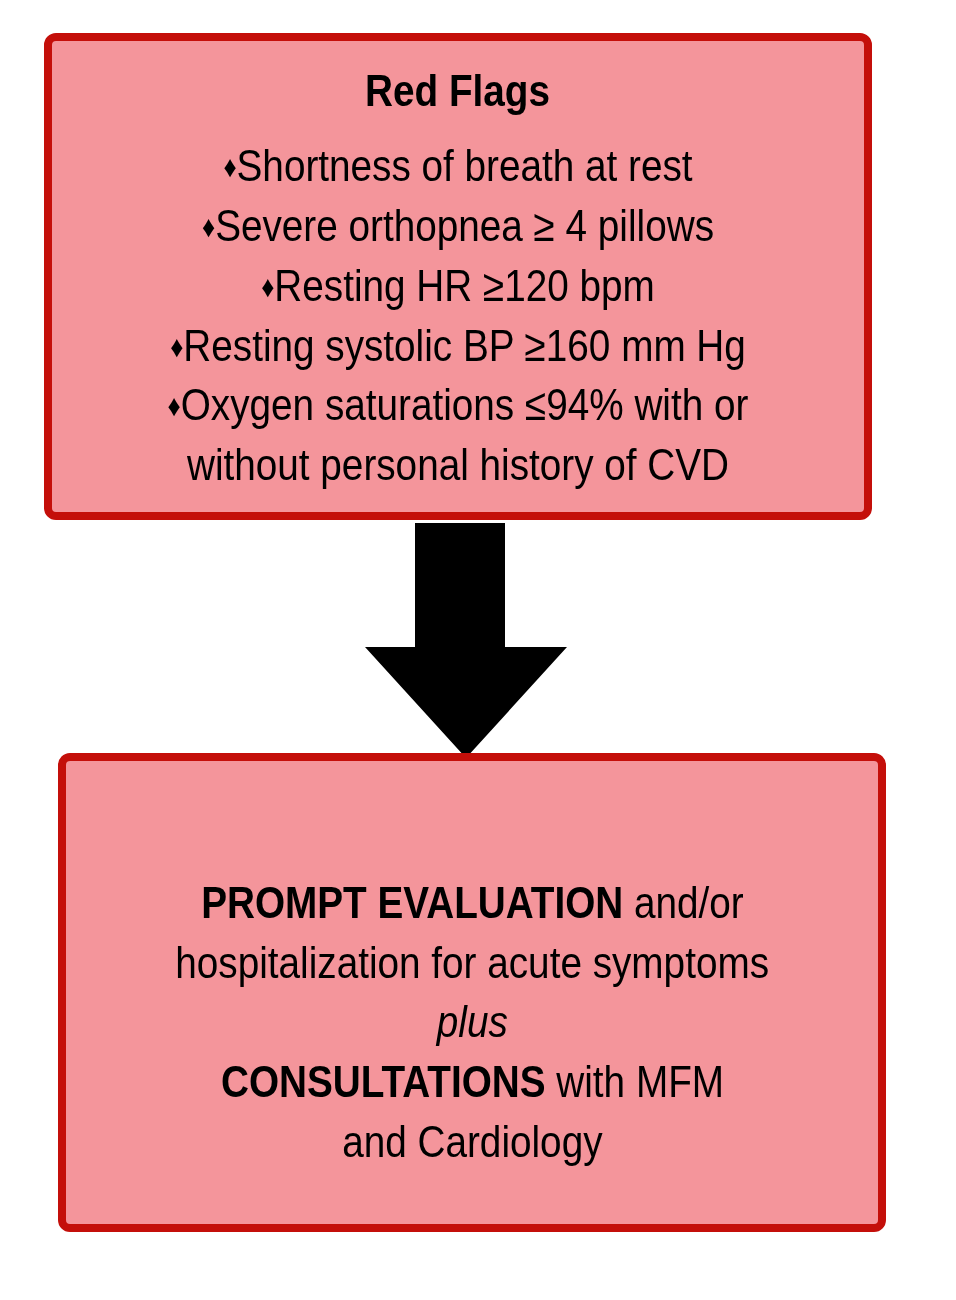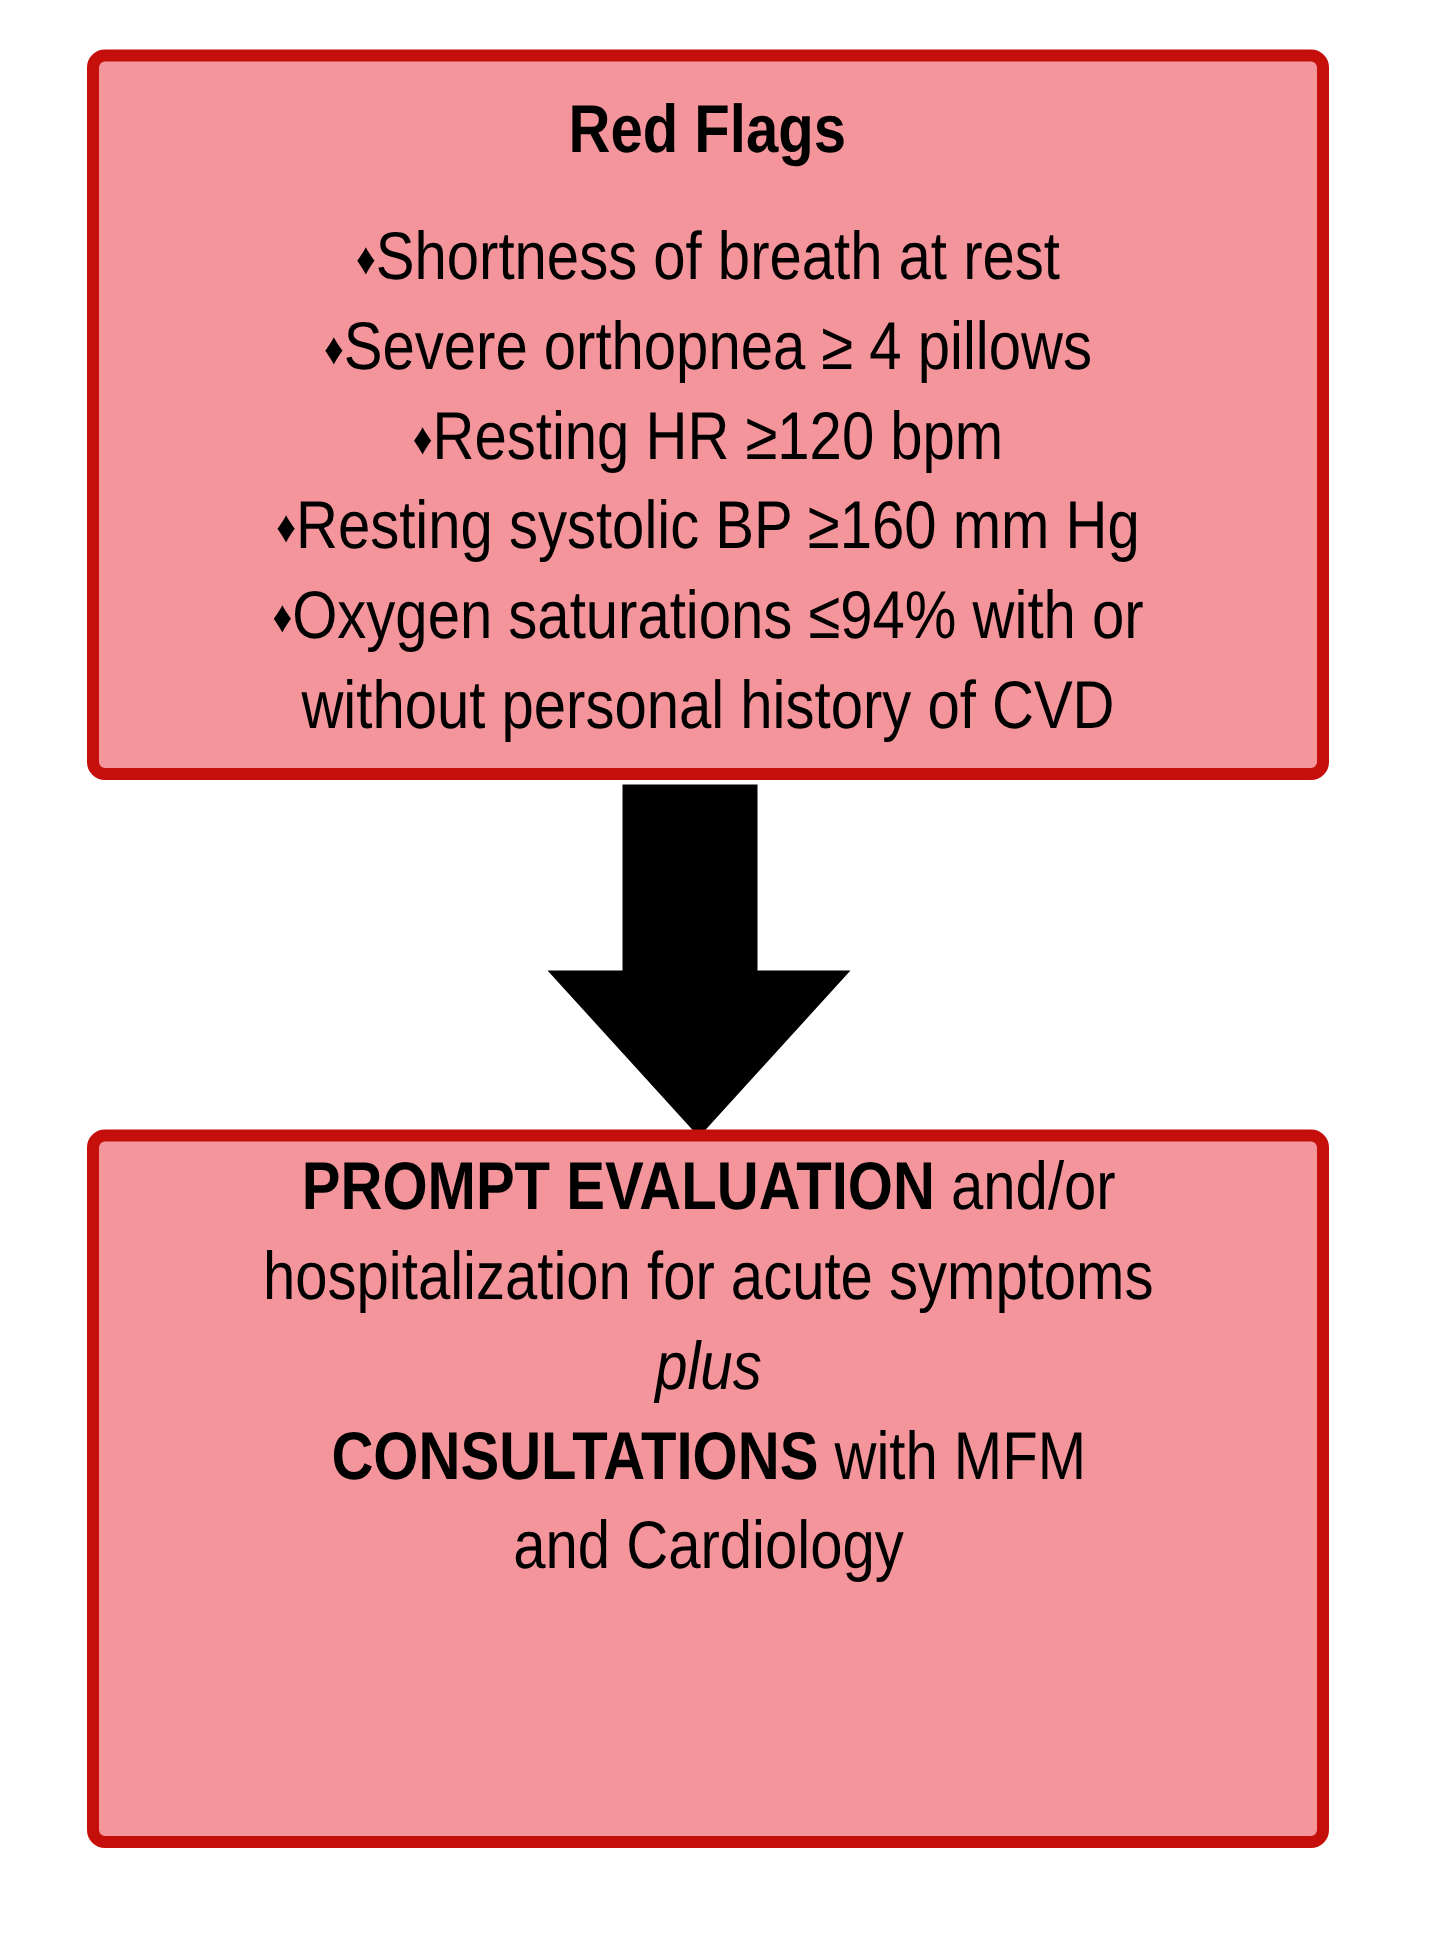--- a/index.html
+++ b/index.html
@@ -35,11 +35,11 @@
   }
 
   #red-flags-box {
-    left: 58px;
+    left: 44px;
     top: 33px;
     width: 828px;
     height: 487px;
-    justify-content: space-between;
+    justify-content: center;
     padding-top: 22px;
   }
 

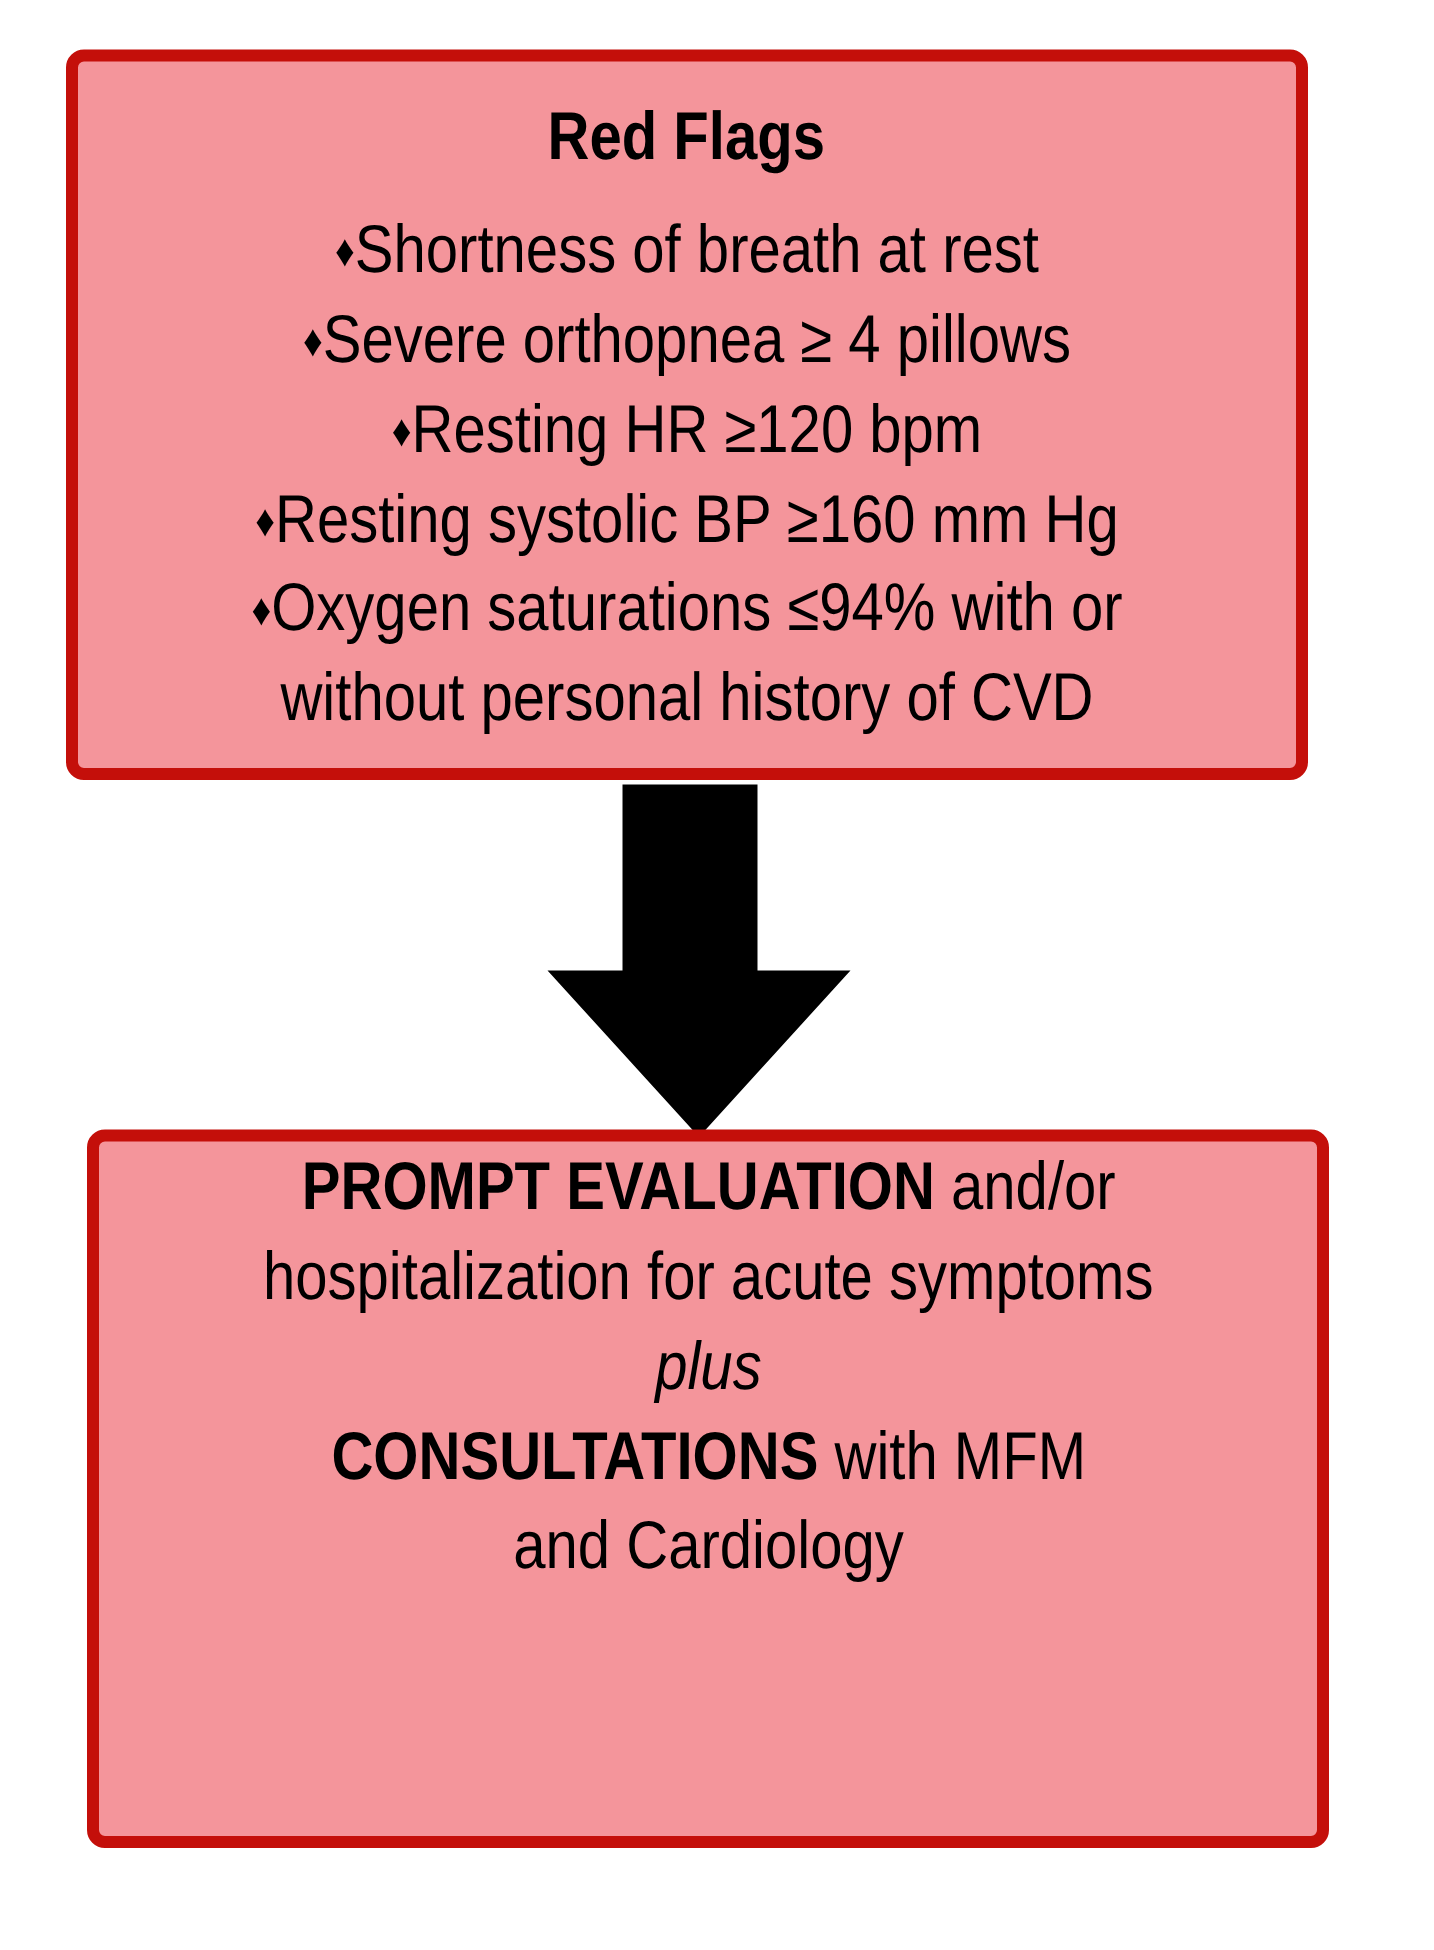--- a/index.html
+++ b/index.html
@@ -48,7 +48,7 @@
     top: 753px;
     width: 828px;
     height: 479px;
-    justify-content: flex-start;
+    justify-content: flex-end;
     padding-bottom: 52px;
   }
 

